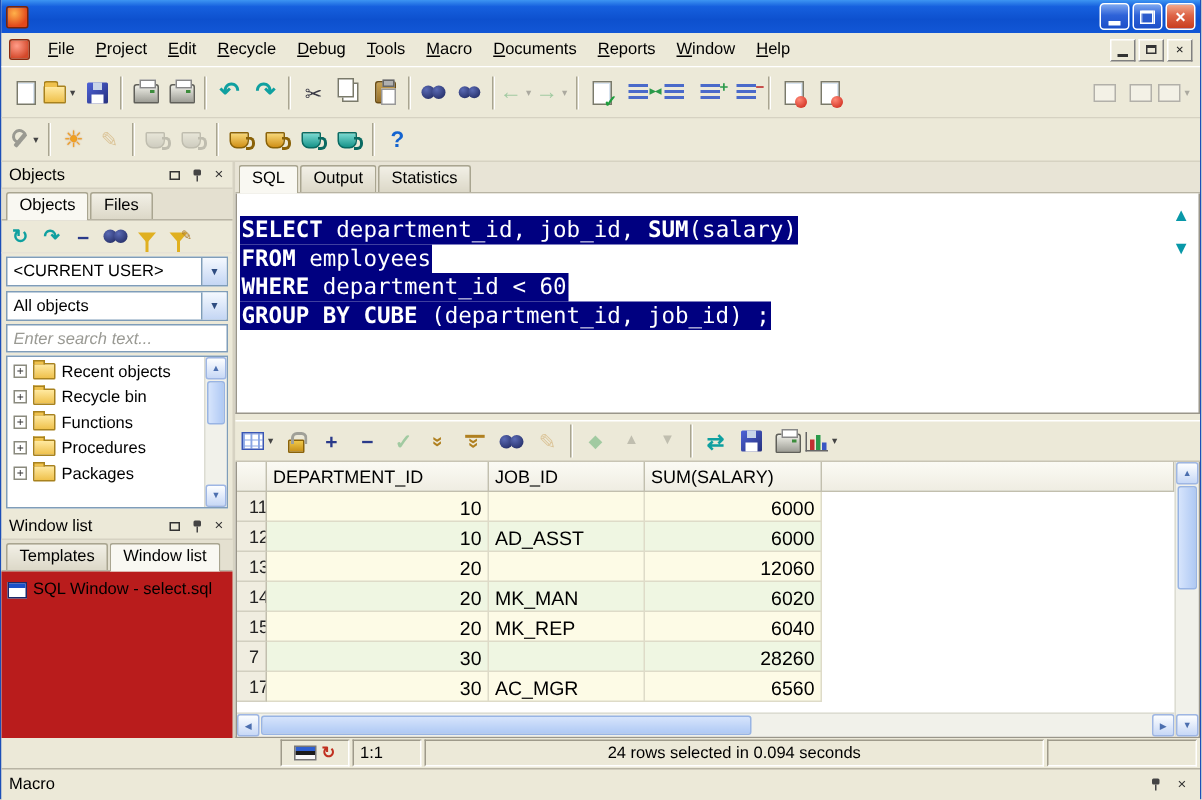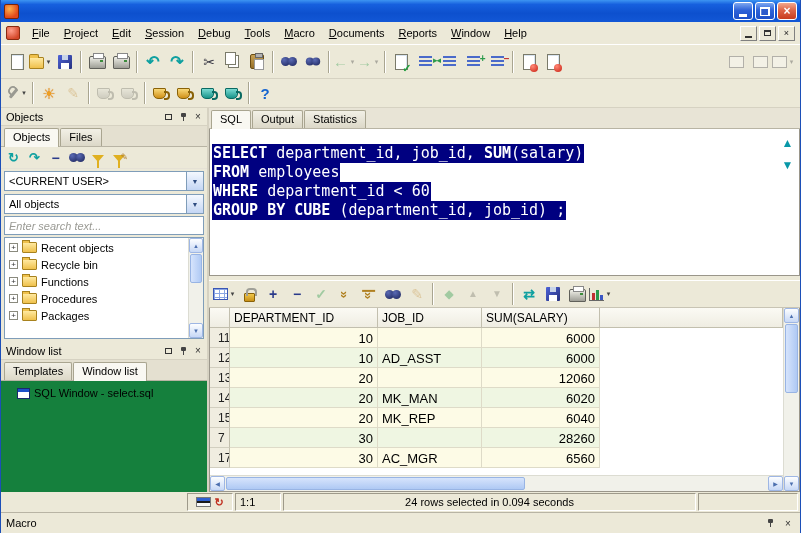--- a/index.html
+++ b/index.html
@@ -208,7 +208,7 @@
         <span class="menu-item">File</span>
         <span class="menu-item">Project</span>
         <span class="menu-item">Edit</span>
-        <span class="menu-item">Session</span>
+        <span class="menu-item">Recycle</span>
         <span class="menu-item">Debug</span>
         <span class="menu-item">Tools</span>
         <span class="menu-item">Macro</span>

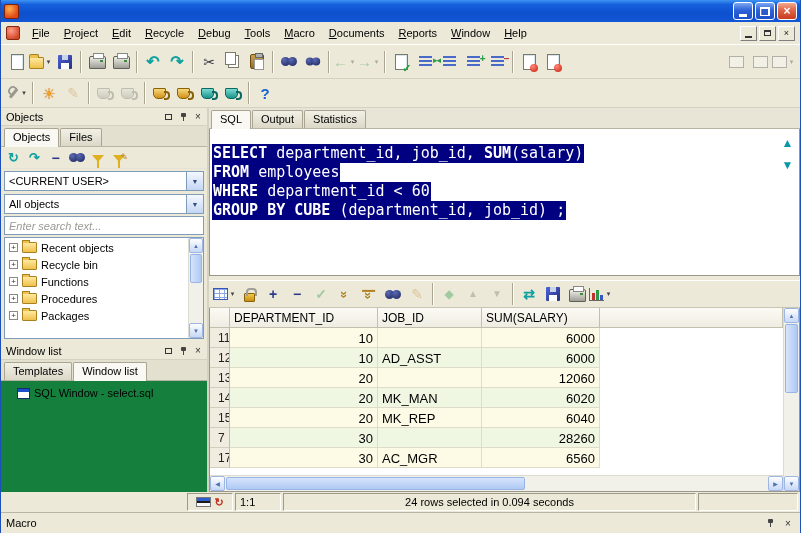--- a/index.html
+++ b/index.html
@@ -103,7 +103,7 @@
 
 
 .content{flex:1;display:flex;min-height:0}
-.sidebar{width:208px;flex:none;display:flex;flex-direction:column;border-right:2px solid #D6D2C2;background:#ECE9D8}
+.sidebar{width:156px;flex:none;display:flex;flex-direction:column;border-right:2px solid #D6D2C2;background:#ECE9D8}
 .panel{display:flex;flex-direction:column;min-height:0}
 .panel.objects{height:234px;flex:none}
 .panel.windowlist{flex:1}

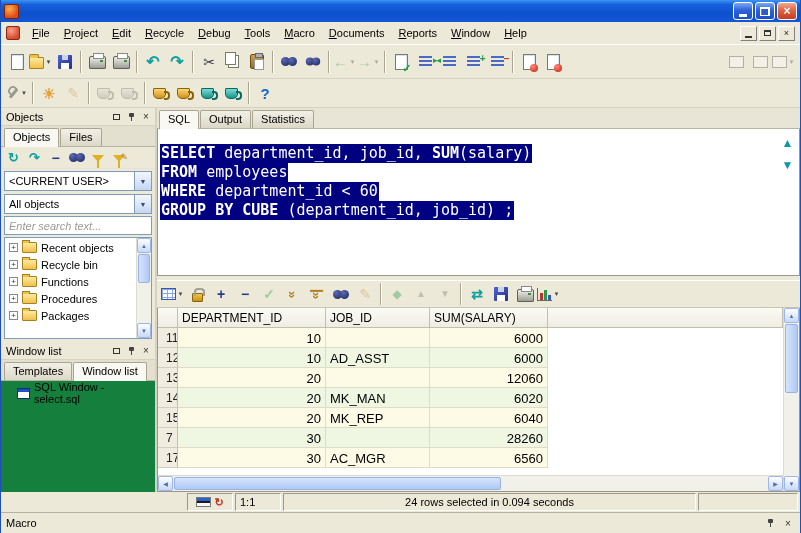--- a/index.html
+++ b/index.html
@@ -131,7 +131,7 @@
 .expander{width:9px;height:9px;border:1px solid #8A8A7E;background:#fff;font-size:8px;line-height:7px;text-align:center;color:#333;flex:none}
 .tree .folder{width:15px;height:11px;background:linear-gradient(#FFE9A0,#EFC14C);border:1px solid #A8821E;border-radius:1px;position:relative;margin:0 4px;flex:none}
 .tree .folder::before{content:"";position:absolute;top:-3px;left:-1px;width:6px;height:2px;background:#EFC14C;border:1px solid #A8821E;border-bottom:none}
-.wl-content{flex:1;background:#15803d;padding:3px 16px}
+.wl-content{flex:1;background:#b91c1c;padding:3px 4px}
 .wl-item{display:flex;align-items:center;height:18px;gap:4px}
 .winicon{width:13px;height:11px;border:1px solid #1A2A6A;background:#fff;flex:none}
 .winicon::before{content:"";display:block;height:3px;background:#1C50C8}

